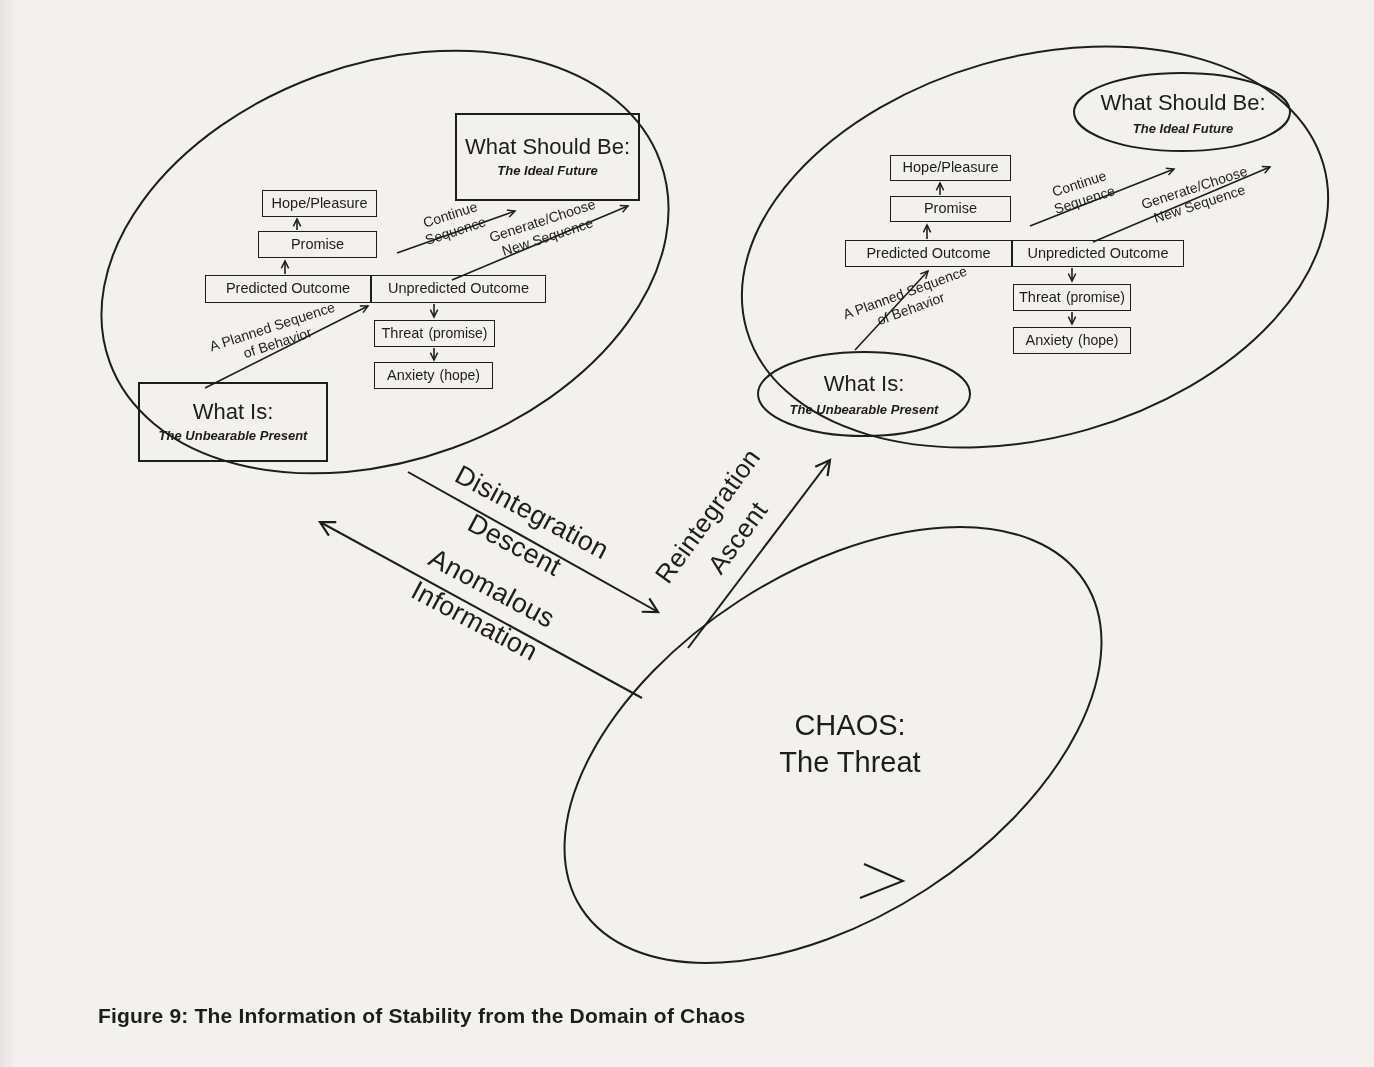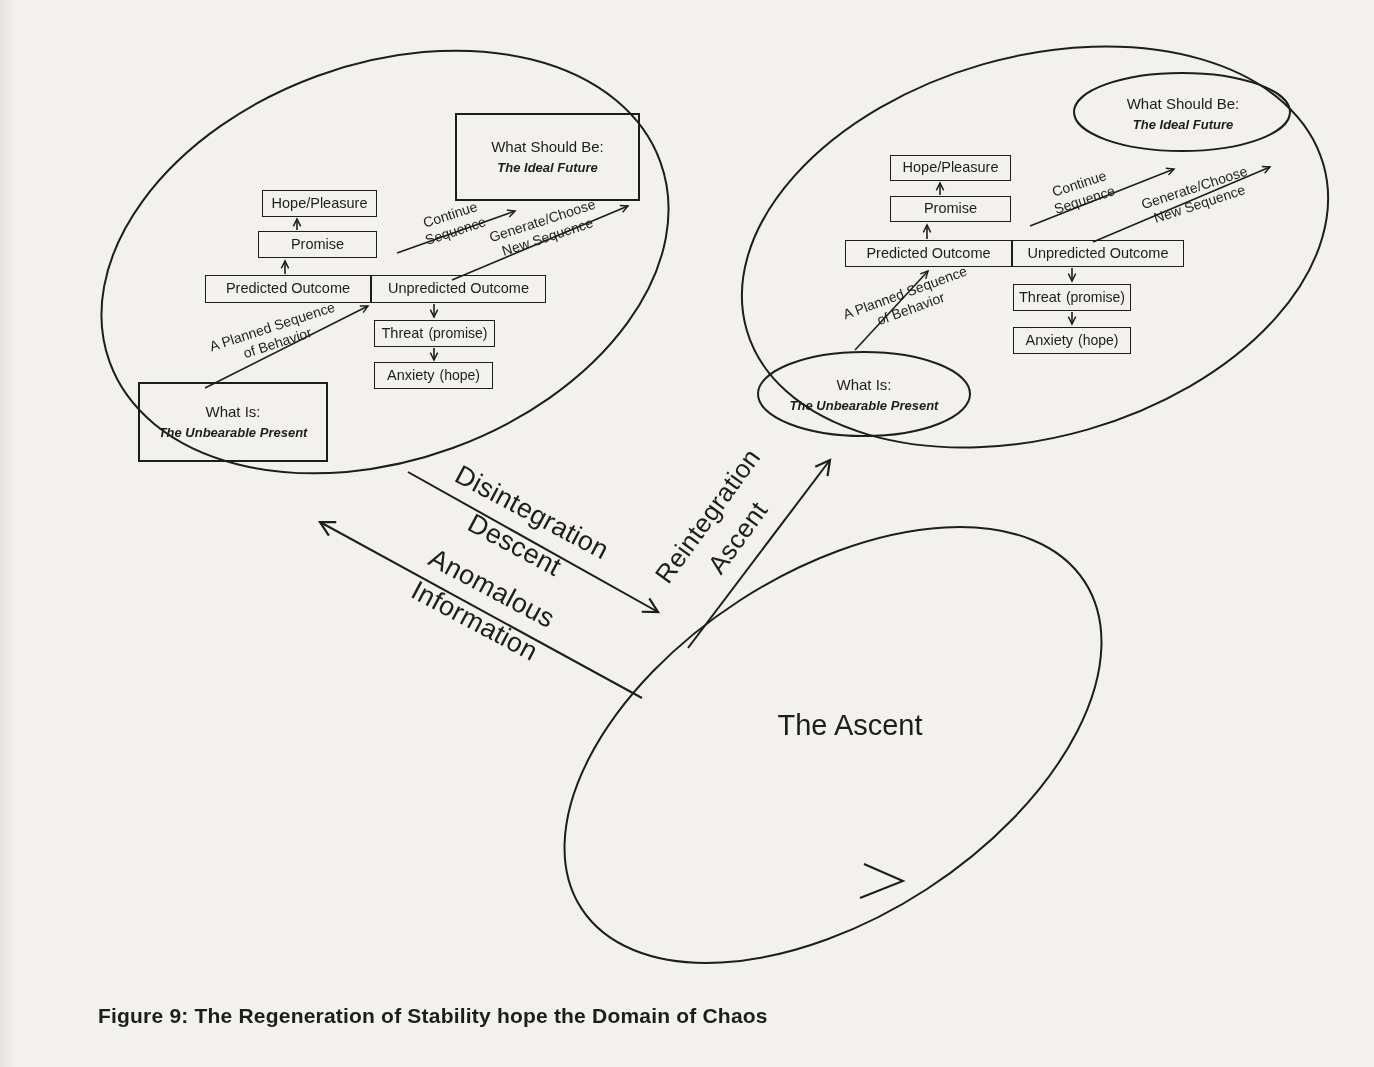--- a/index.html
+++ b/index.html
@@ -21,7 +21,7 @@
     position:absolute; display:flex; flex-direction:column;
     align-items:center; justify-content:center; text-align:center;
   }
-  .t-title { font-size:15px; }
+  .t-title { font-size:22px; }
   .t-sub { font-size:13px; font-weight:bold; margin-top:5px;font-style:italic; }
   .note { font-size:14px; margin-left:5px; }
   .rot { position:absolute; text-align:center; }

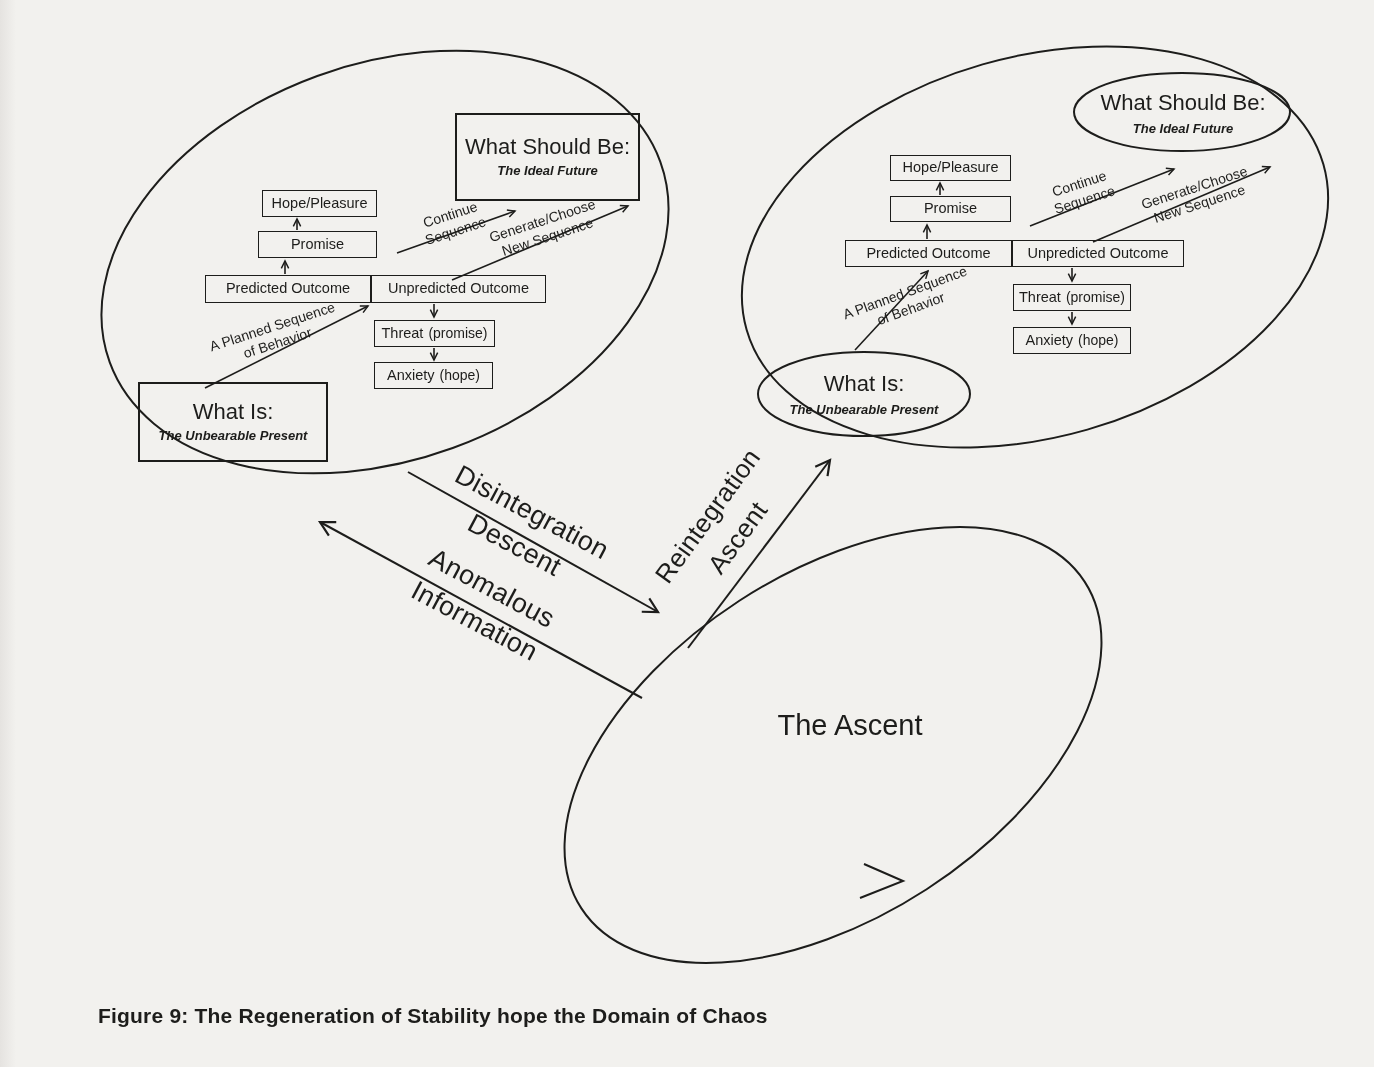--- a/index.html
+++ b/index.html
@@ -193,6 +193,7 @@
   </div>
 
   <div class="chaoslbl" style="left:700px;top:707px;width:300px">
+    <div>CHAOS:</div>
     <div>The Ascent</div>
   </div>
 

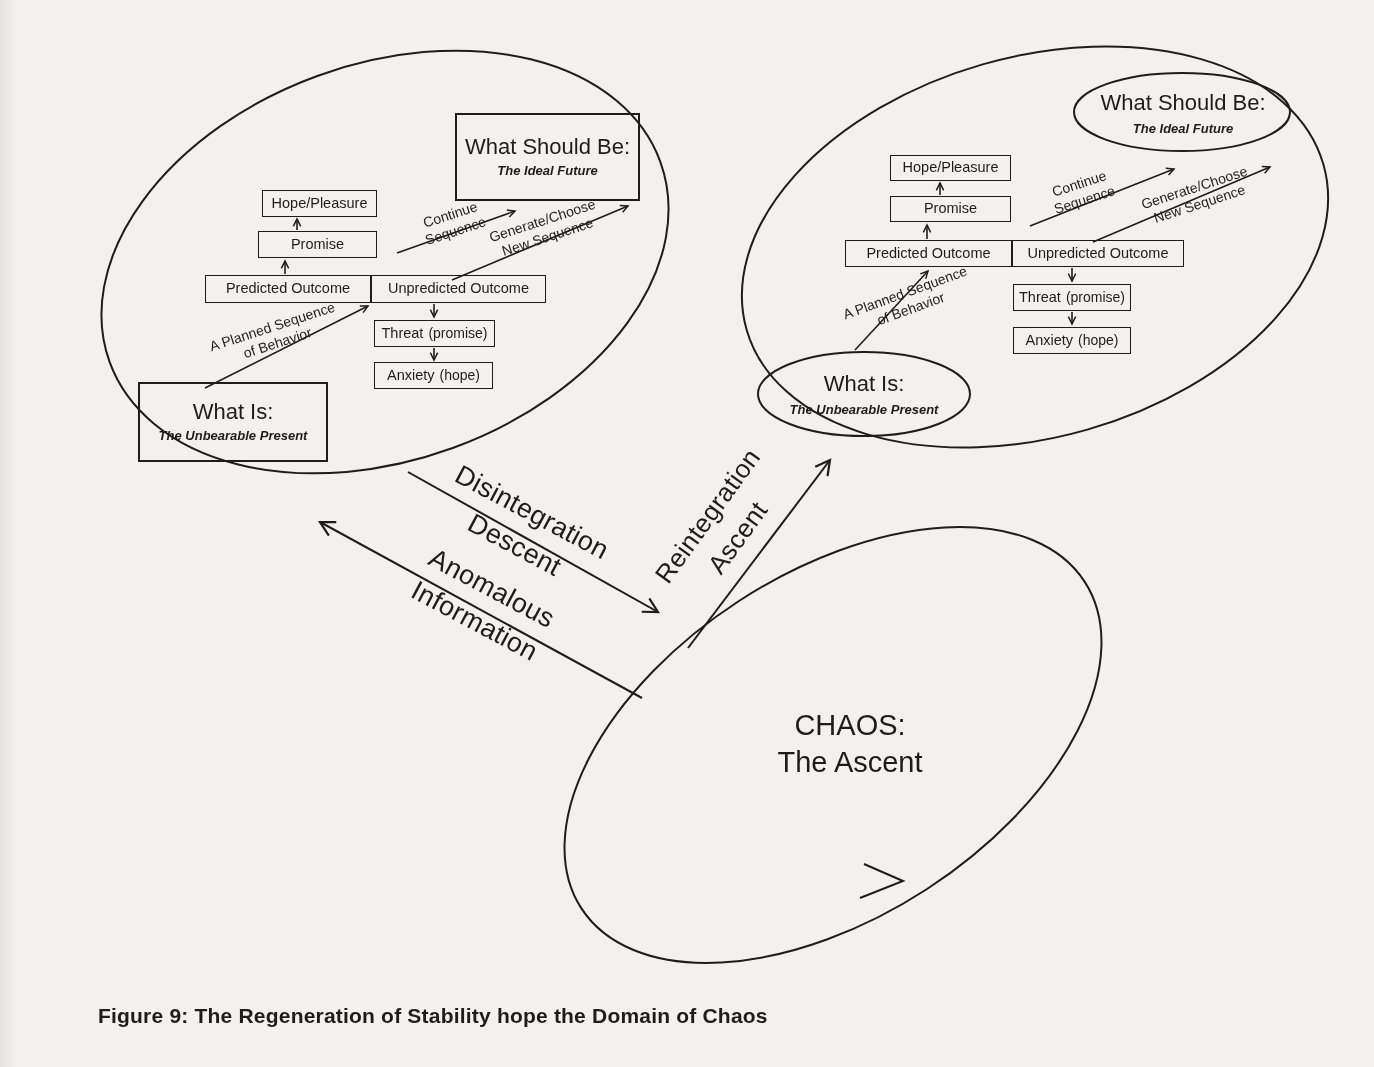--- a/index.html
+++ b/index.html
@@ -194,7 +194,7 @@
 
   <div class="chaoslbl" style="left:700px;top:707px;width:300px">
     <div>CHAOS:</div>
-    <div>The Ascent</div>
+    <div>The Threat</div>
   </div>
 
   <div class="caption" style="left:98px;top:1004px">Figure 9: The Regeneration of Stability hope the Domain of Chaos</div>

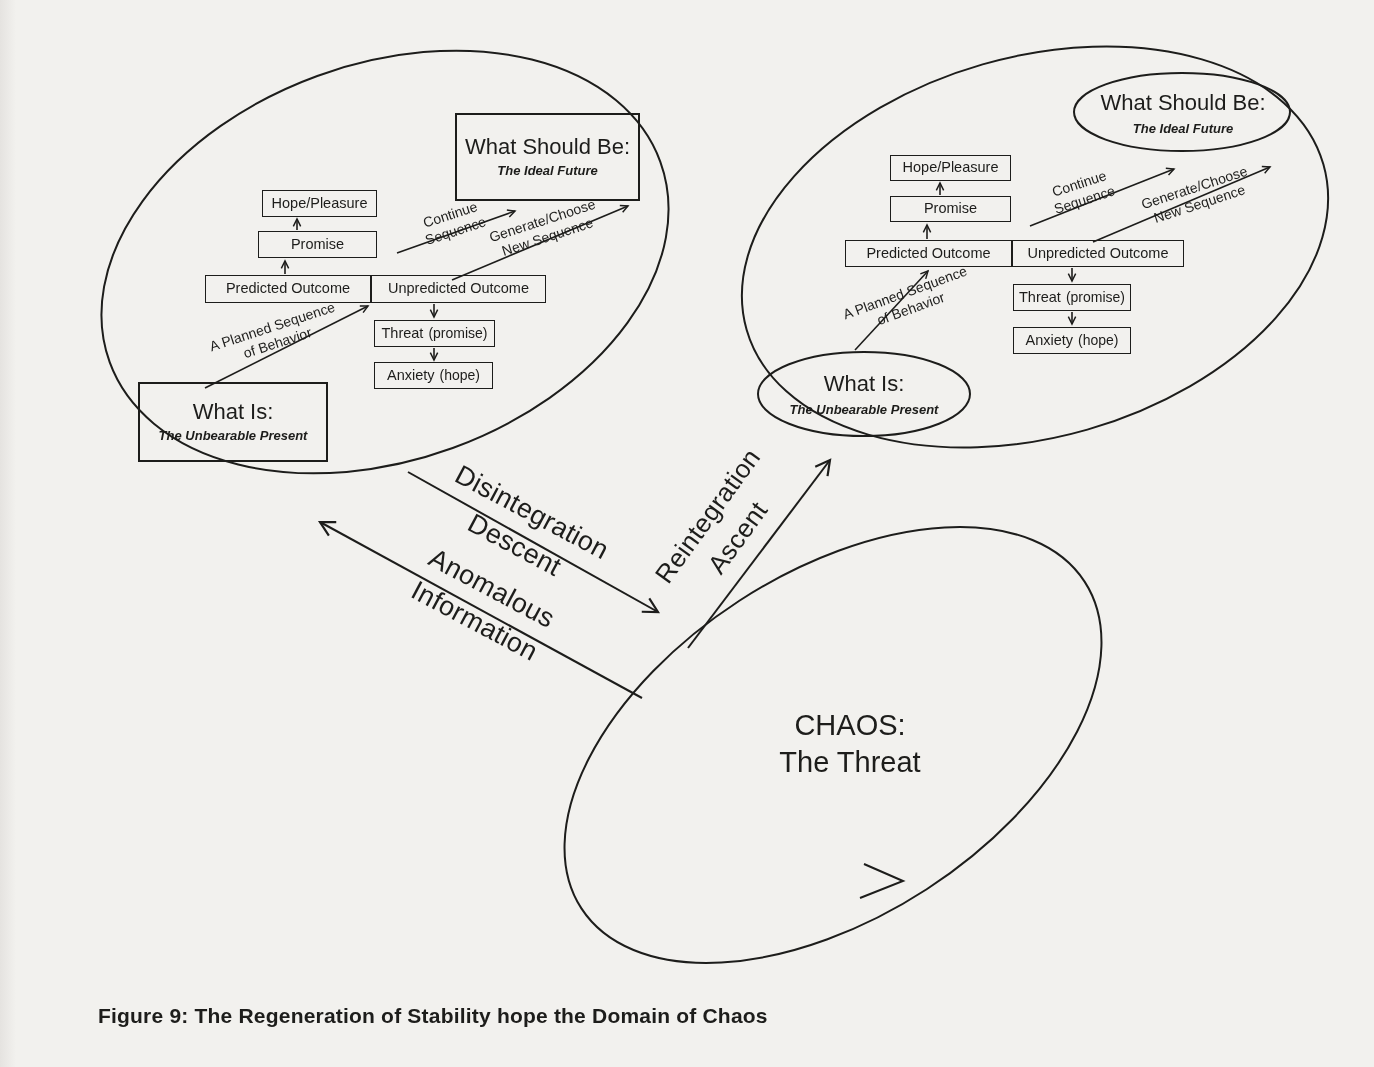--- a/index.html
+++ b/index.html
@@ -197,7 +197,7 @@
     <div>The Threat</div>
   </div>
 
-  <div class="caption" style="left:98px;top:1004px">Figure 9: The Regeneration of Stability hope the Domain of Chaos</div>
+  <div class="caption" style="left:98px;top:1004px">Figure 9: The Information of Stability from the Domain of Chaos</div>
 
 </div>
 

